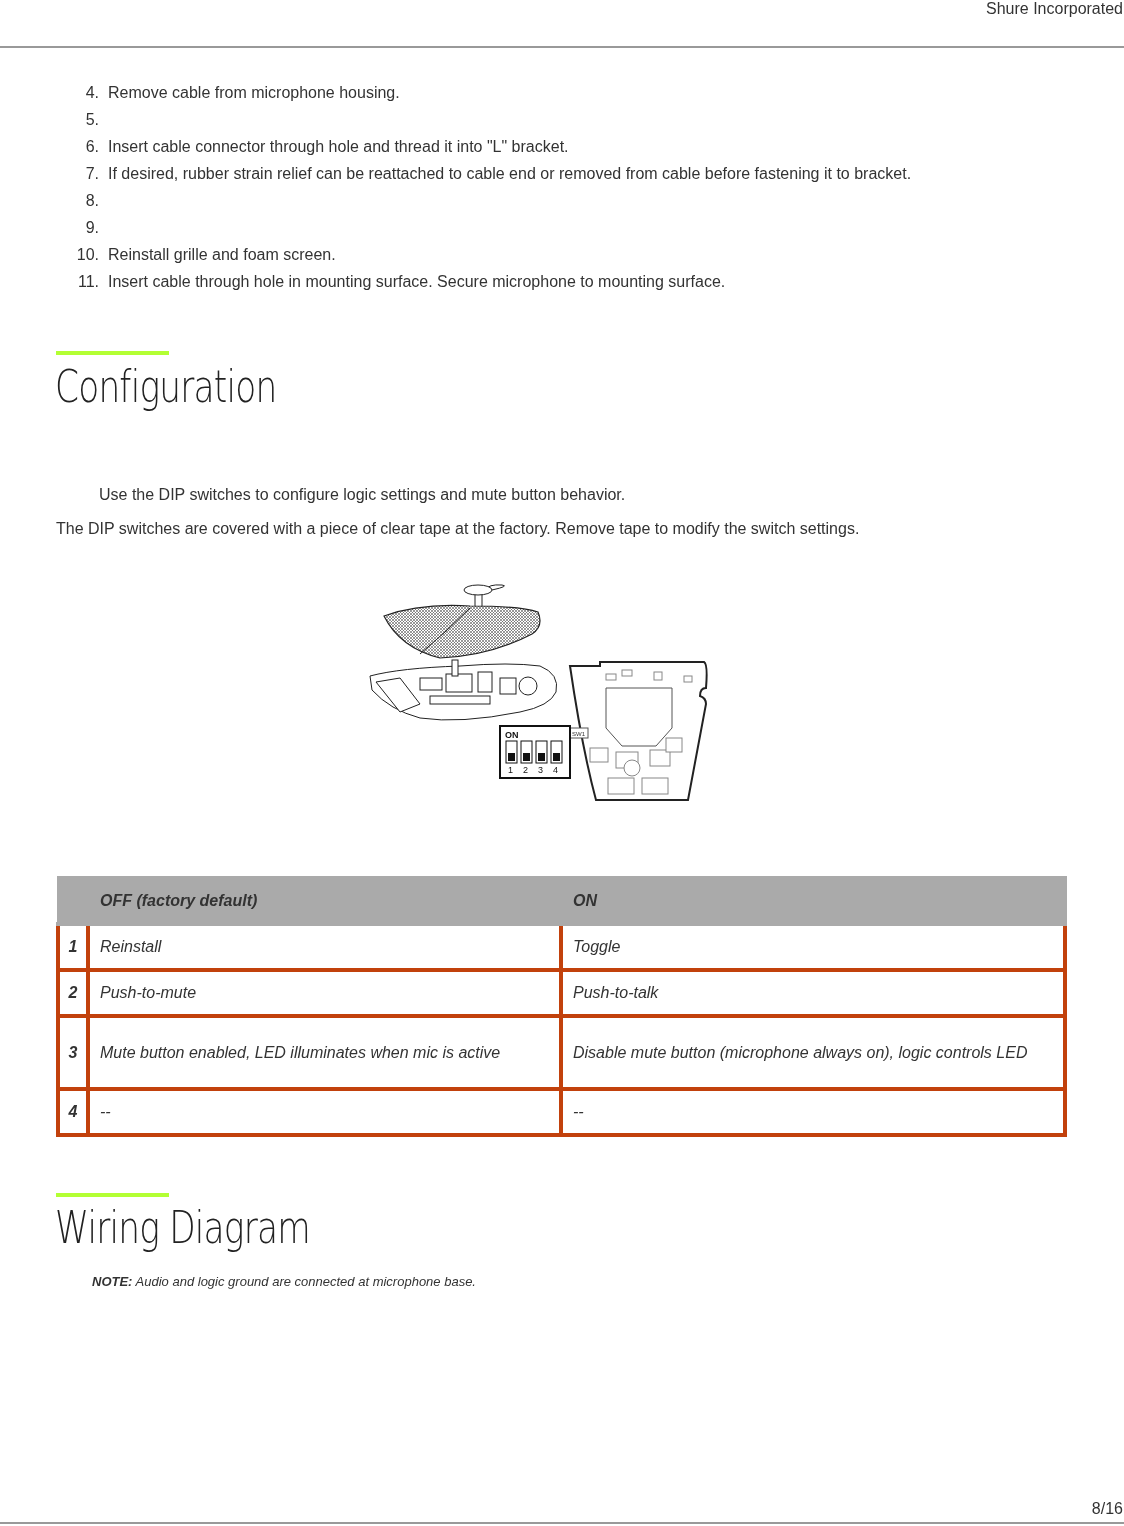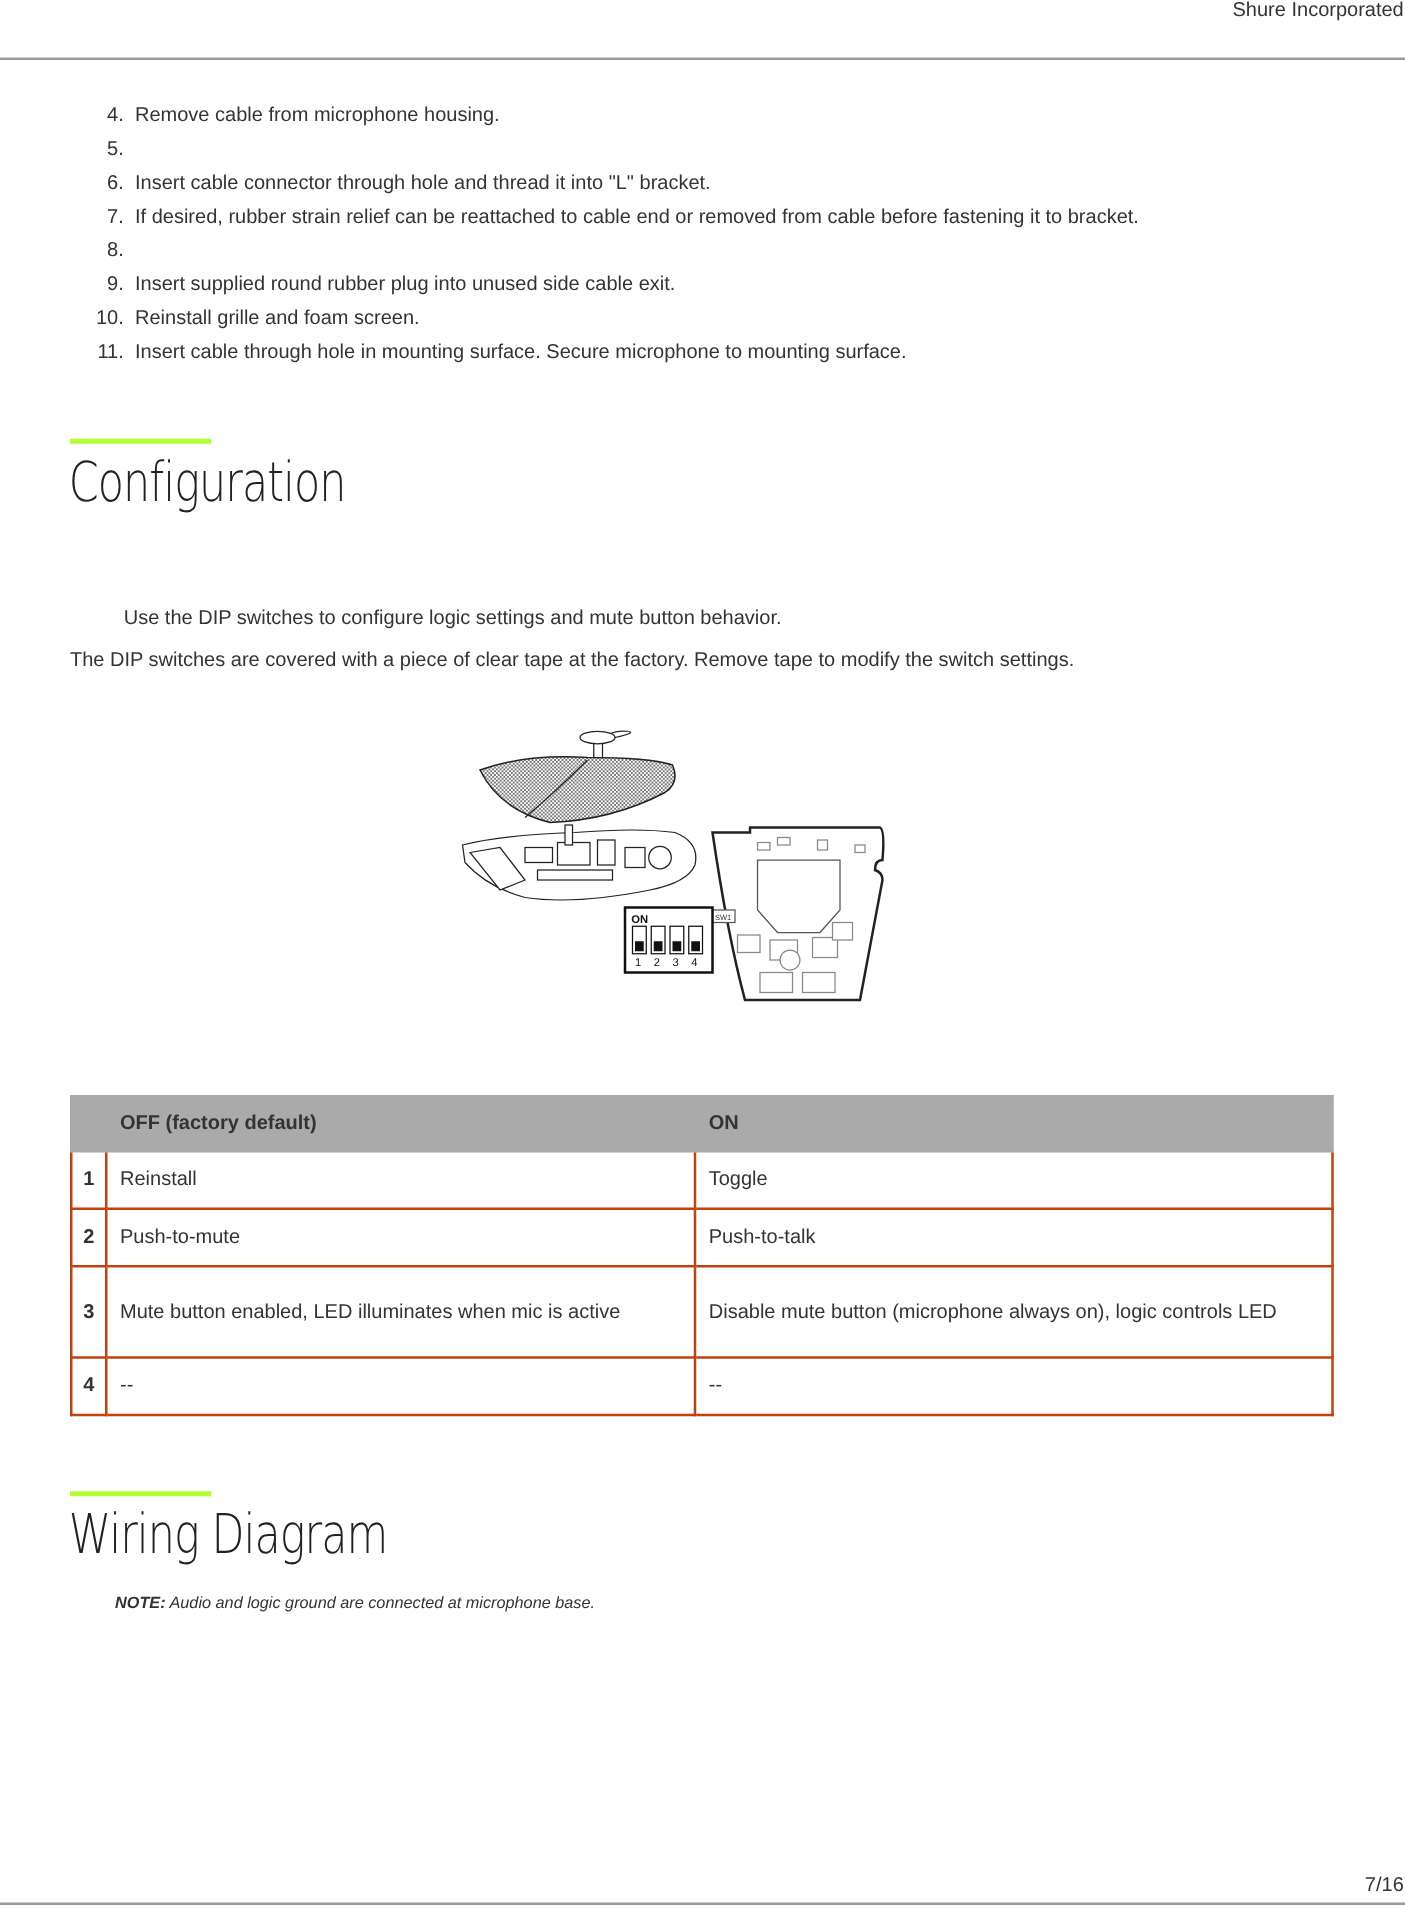--- a/index.html
+++ b/index.html
@@ -63,7 +63,6 @@
     </li>
   <li>
       <span class="num">9.</span>
-      <span>Insert supplied round rubber plug into unused side cable exit.</span>
     </li>
   <li>
       <span class="num">10.</span>

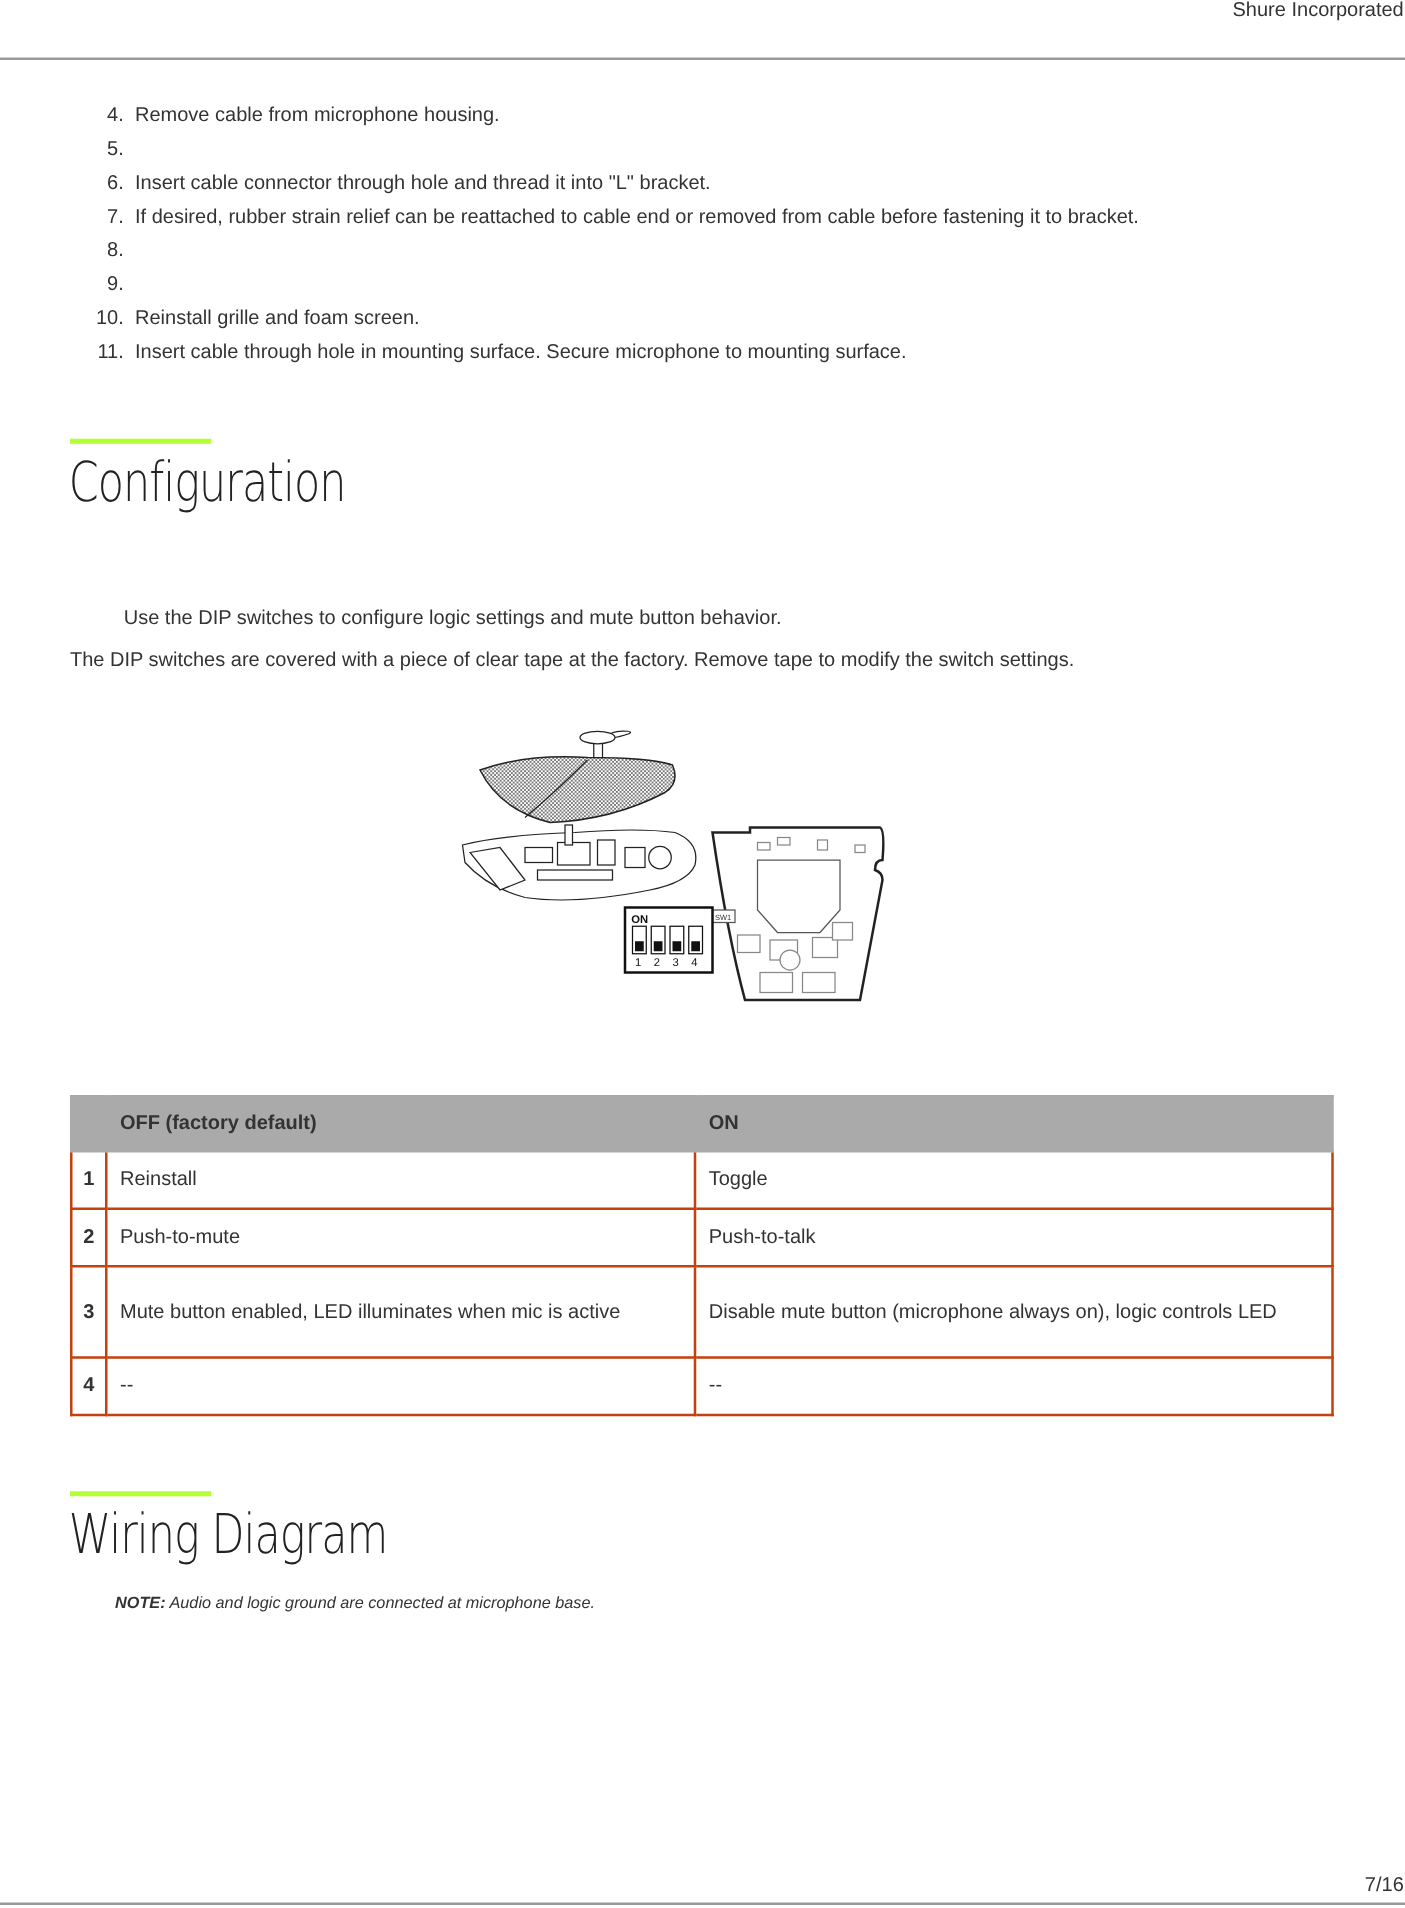--- a/index.html
+++ b/index.html
@@ -24,7 +24,7 @@
 
   table.dip { position: absolute; left: 56px; top: 876px; width: 1011px; border-collapse: collapse;
               font-size: 16px; color: #333; }
-  table.dip th, table.dip td { border: 2px solid #c2410c; text-align: left; padding: 0 10px; vertical-align: middle; }
+  table.dip th, table.dip td { border: 4px solid #c2410c; text-align: left; padding: 0 10px; vertical-align: middle; font-style: italic; }
   table.dip thead th { background: #aaaaaa; height: 42px; font-weight: bold; border-color: #aaaaaa; border-left: 1px solid #888; }
   table.dip thead th:first-child { border-left: 2px solid #aaaaaa; }
   table.dip td.idx { width: 10px; text-align: center; font-weight: bold; padding: 0 8px; }

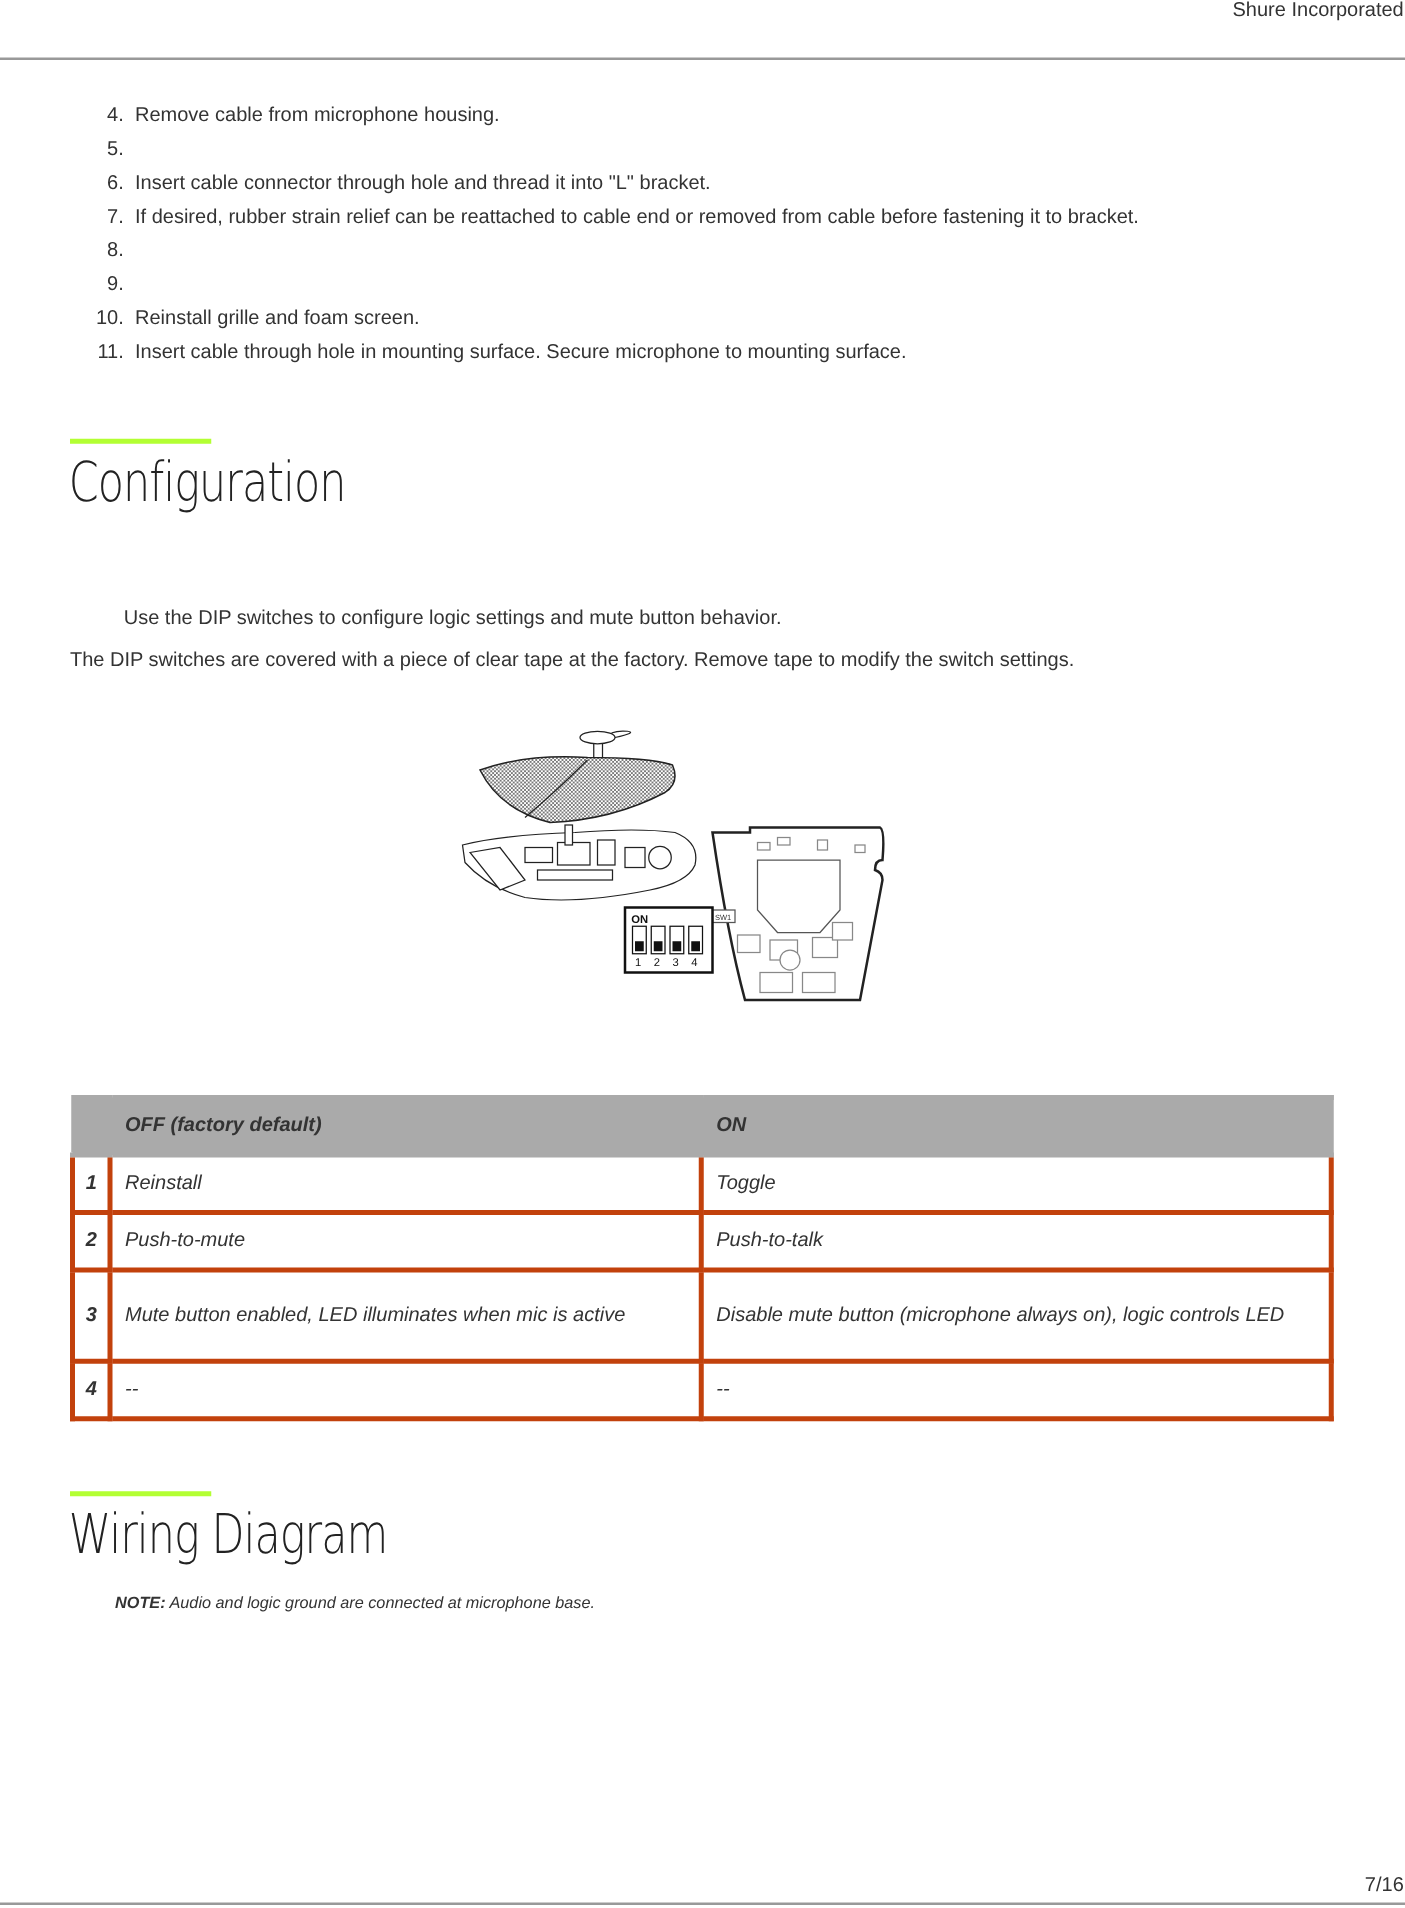--- a/index.html
+++ b/index.html
@@ -191,7 +191,7 @@
 
 <div class="note"><b>NOTE:</b><span> Audio and logic ground are connected at microphone base.</span></div>
 
-<div class="footer-text">7/16</div>
+<div class="footer-text">8/16</div>
 <div class="footer-rule"></div>
 
 </body></html>

